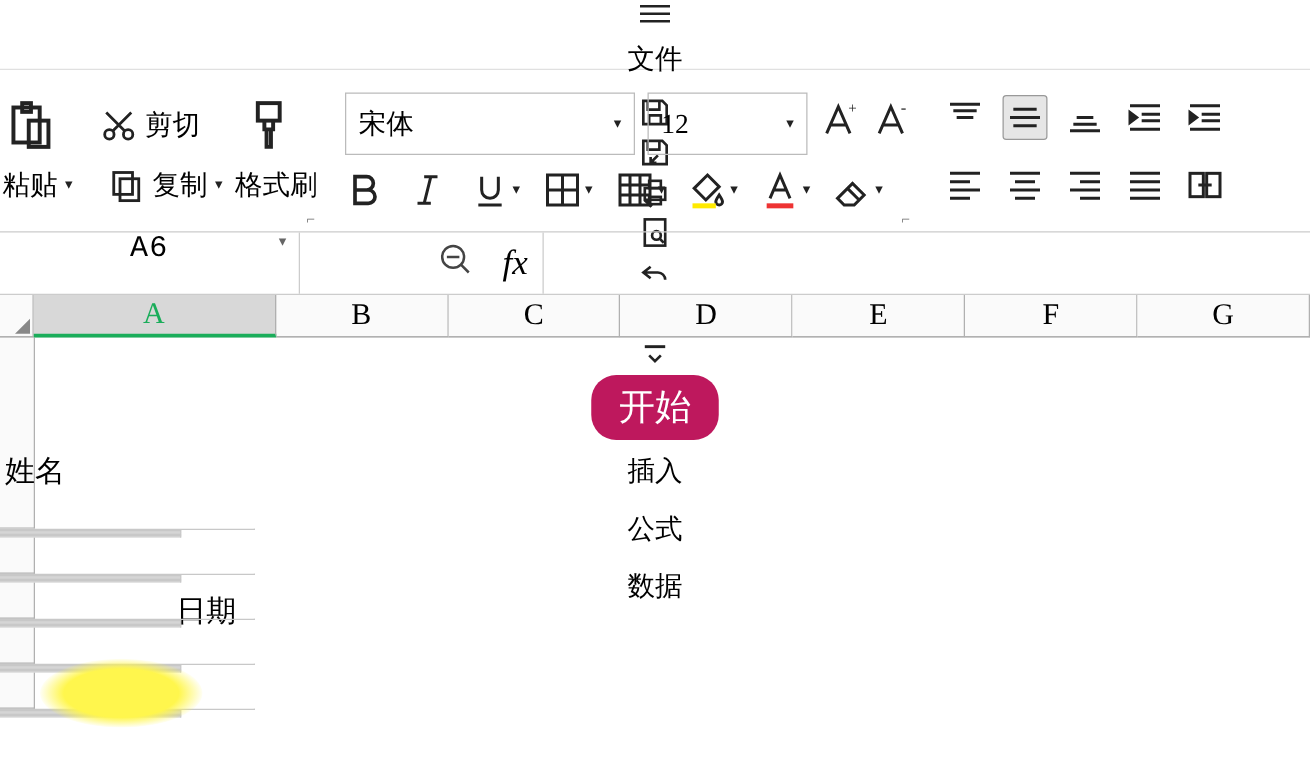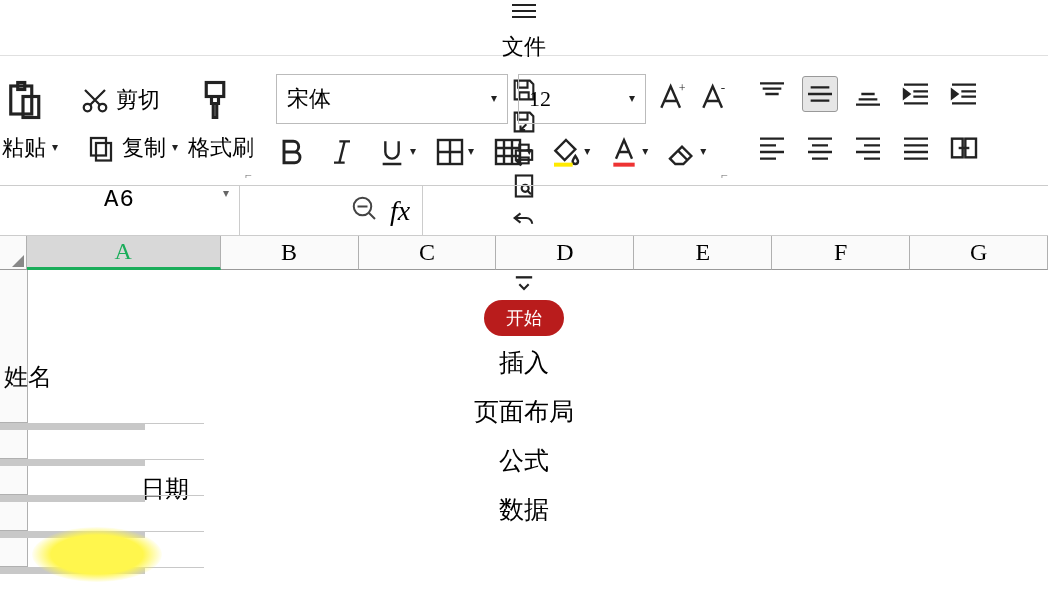--- a/index.html
+++ b/index.html
@@ -115,7 +115,7 @@
 }
 .name-box-text { font-family: "Courier New", monospace; font-size: 24px; letter-spacing: 1px;}
 .name-box .dd { position: absolute; right: 10px; font-size: 12px; color: #666; }
-.fb-zoom { margin-left: 110px; display: flex; align-items: center; }
+.fb-zoom { margin-left: 110px; display: flex; align-items: center; gap: 12px; }
 .fb-zoom svg { width: 30px; height: 30px; stroke: #444; fill: none; stroke-width: 1.6; }
 .fx-label { font-style: italic; font-family: "Times New Roman", serif; font-size: 28px; margin-left: 10px; }
 .formula-input { flex: 1; height: 100%; border-left: 1px solid #ccc; margin-left: 12px; }

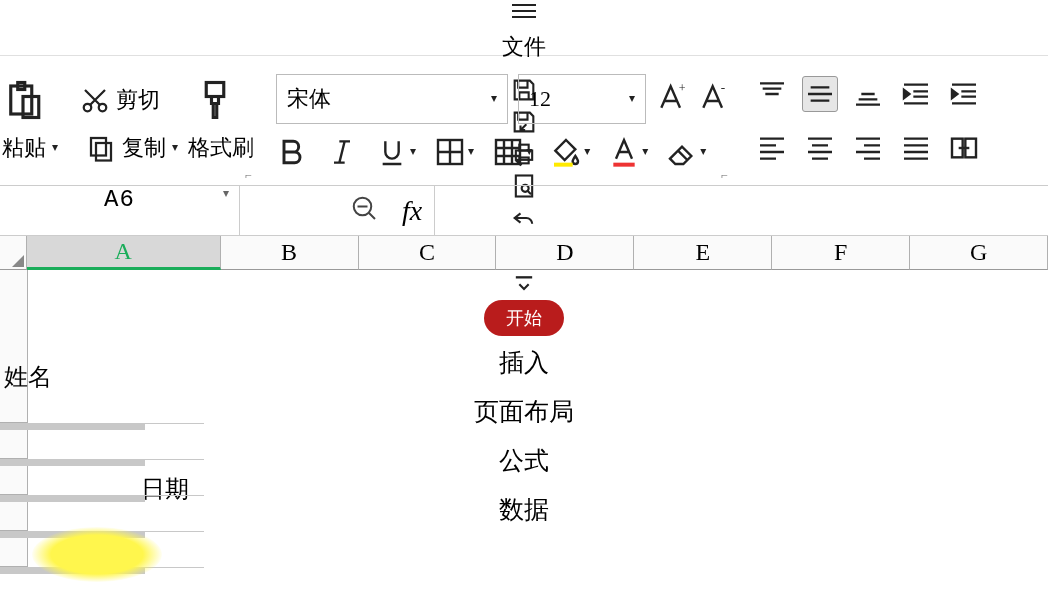--- a/index.html
+++ b/index.html
@@ -36,11 +36,11 @@
 .menu-icon svg { width: 28px; height: 28px; stroke: #222; fill: none; stroke-width: 1.8; }
 .menu-icon.disabled svg { stroke: #aaa; }
 .menu-pill {
-  background: #b91c1c;
+  background: #be185d;
   color: #fff;
   border-radius: 20px;
   padding: 6px 22px;
-  font-size: 18px;
+  font-size: 29px;
   margin: 0 8px;
 }
 .menu-tab { font-size: 25px; padding: 6px 18px; margin: 0 8px; }

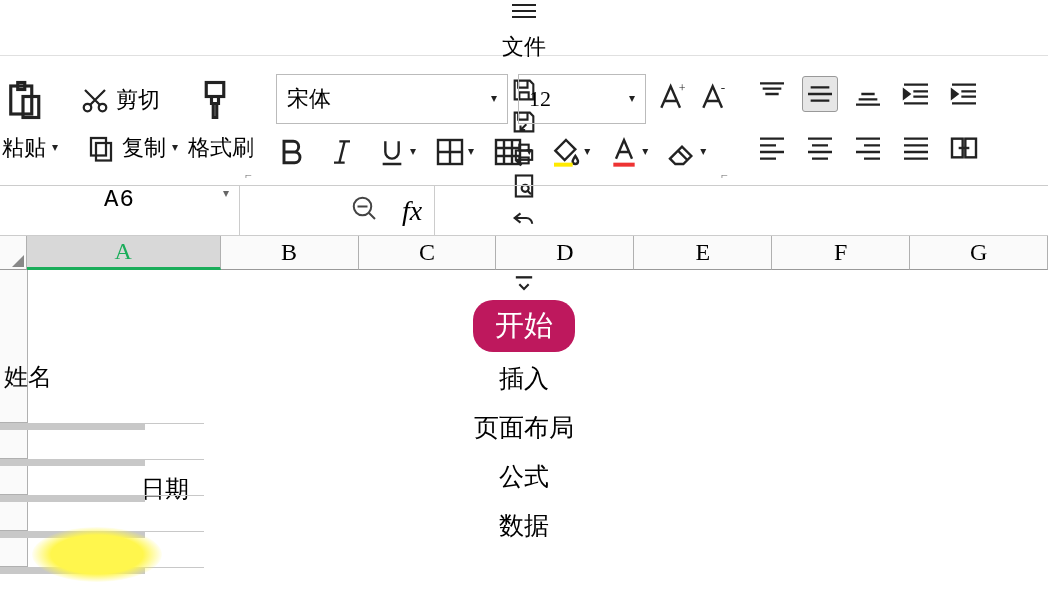--- a/index.html
+++ b/index.html
@@ -43,7 +43,7 @@
   font-size: 29px;
   margin: 0 8px;
 }
-.menu-tab { font-size: 25px; padding: 6px 18px; margin: 0 8px; }
+.menu-tab { font-size: 22px; padding: 6px 18px; margin: 0 8px; }
 
 .ribbon {
   display: flex;

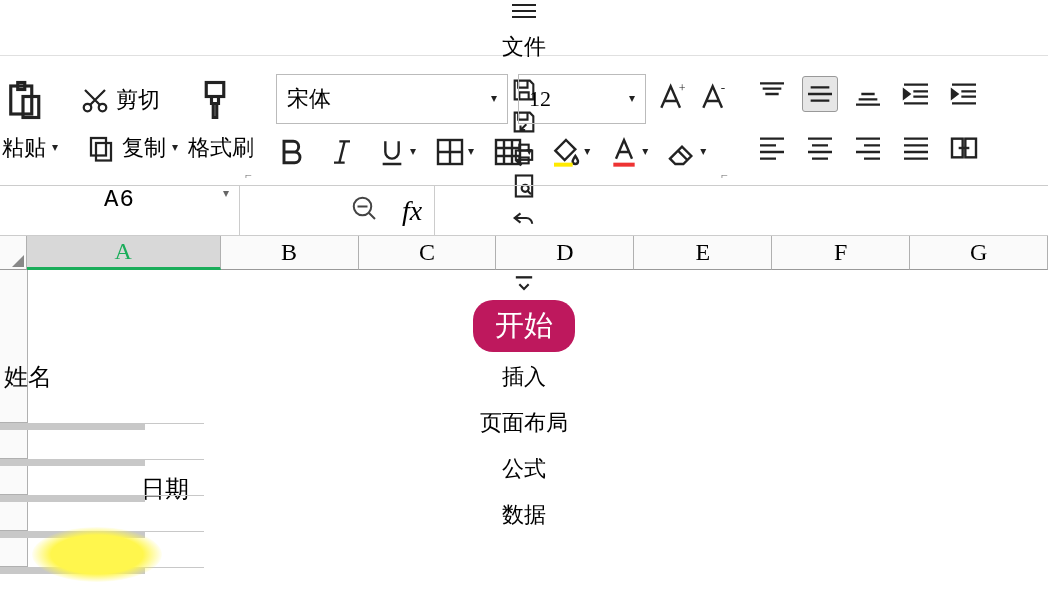--- a/index.html
+++ b/index.html
@@ -250,7 +250,6 @@
 
   <div class="menu-pill">开始</div>
   <div class="menu-tab">插入</div>
-  <div class="menu-tab">页面布局</div>
   <div class="menu-tab">公式</div>
   <div class="menu-tab">数据</div>
 </div>

